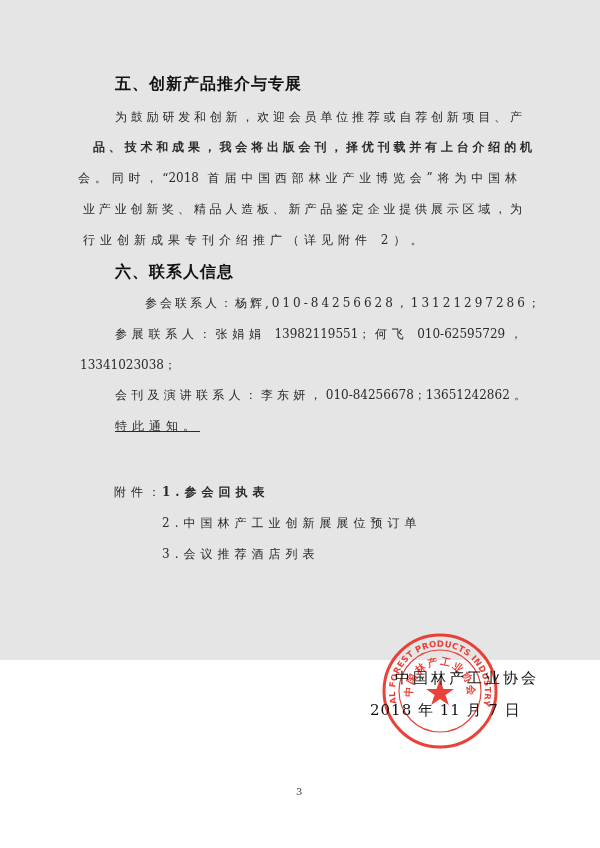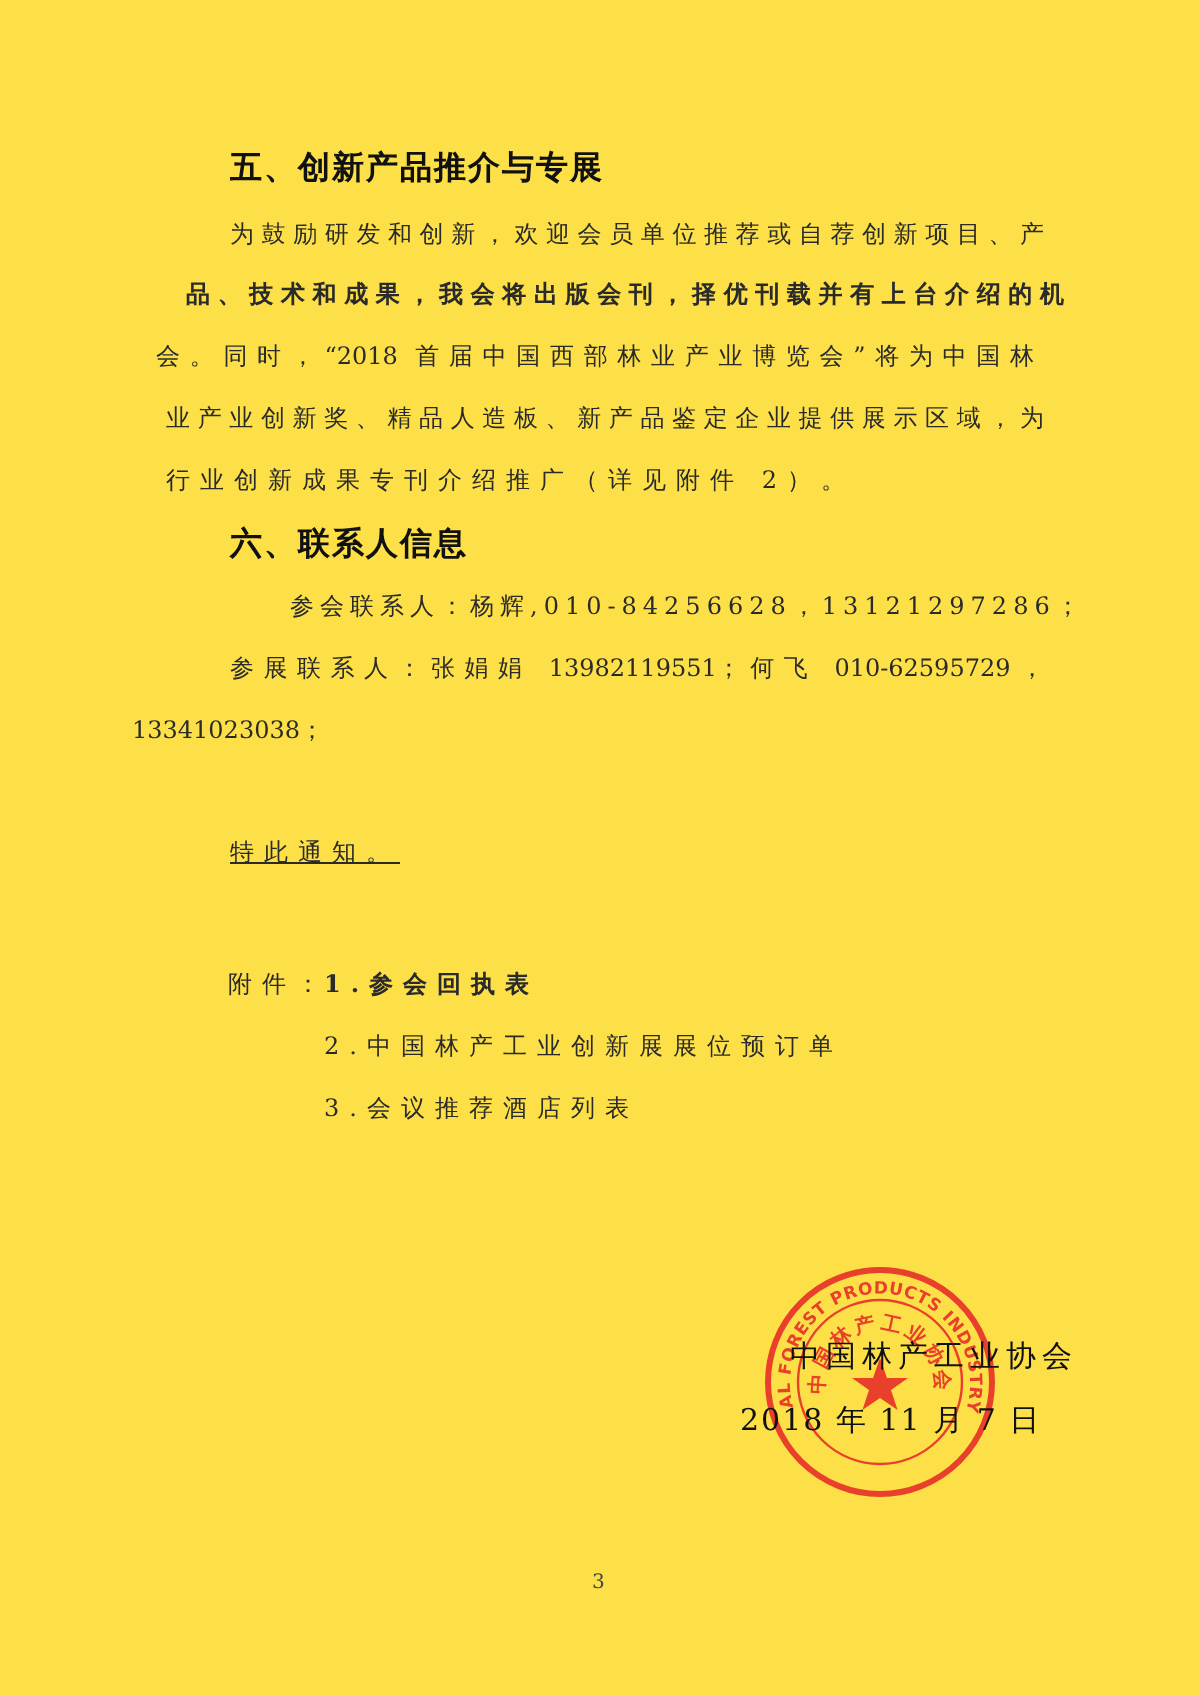--- a/index.html
+++ b/index.html
@@ -5,7 +5,7 @@
   html, body { margin: 0; padding: 0; background: #ffffff; }
   body { width: 600px; height: 848px; position: relative; overflow: hidden;
          font-family: "DejaVu Serif", "Liberation Serif", serif; color: #222; }
-  .page { position: absolute; left: 0; top: 0; width: 600px; height: 848px; background: #fde047; }
+  .page { position: absolute; left: 0; top: 0; width: 600px; height: 660px; background: #e5e5e5; }
   .line { position: absolute; font-size: 12px; line-height: 20px; white-space: nowrap; color: #2a2a2a; }
   .full { text-align: justify; text-align-last: justify; }
   .heading { font-family: "DejaVu Sans", "Liberation Sans", sans-serif; font-weight: bold; font-size: 16px; color: #111; letter-spacing: 1px; }

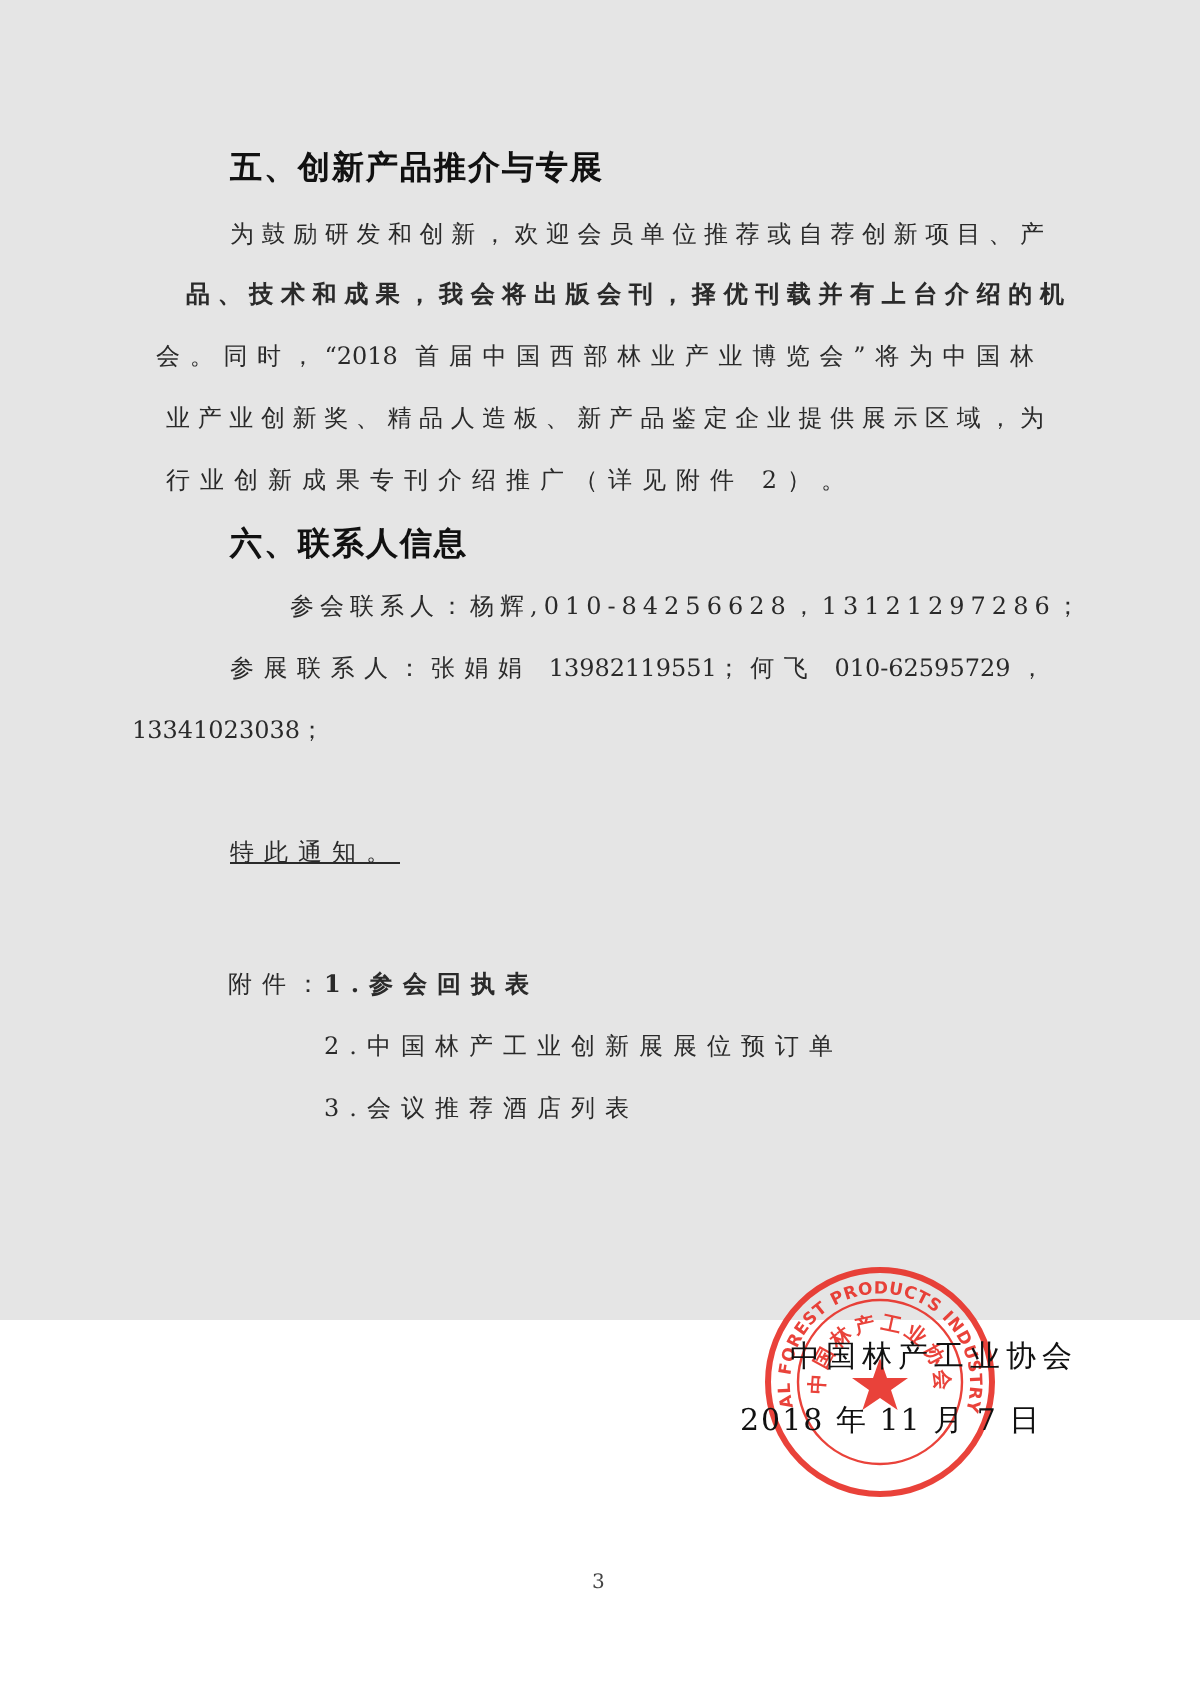--- a/index.html
+++ b/index.html
@@ -30,7 +30,7 @@
   <div class="line heading" style="left:115px; top:262px;">六、联系人信息</div>
   <div class="line sp2" style="left:115px; top:293px;">参会联系人：杨辉,010-84256628，13121297286；</div>
   <div class="line full" style="left:115px; top:324px; width:407px;">参展联系人：张娟娟 13982119551；何飞 010-62595729，</div>
-  <div class="line" style="left:66px; top:355px;text-align:right;">13341023038；</div>
+  <div class="line" style="left:80px; top:355px;text-align:right;">13341023038；</div>
   <div class="line sp" style="left:115px; top:416px;text-decoration:underline;">特此通知。</div>
 
   <div class="line sp" style="left:114px; top:482px;">附件：</div>

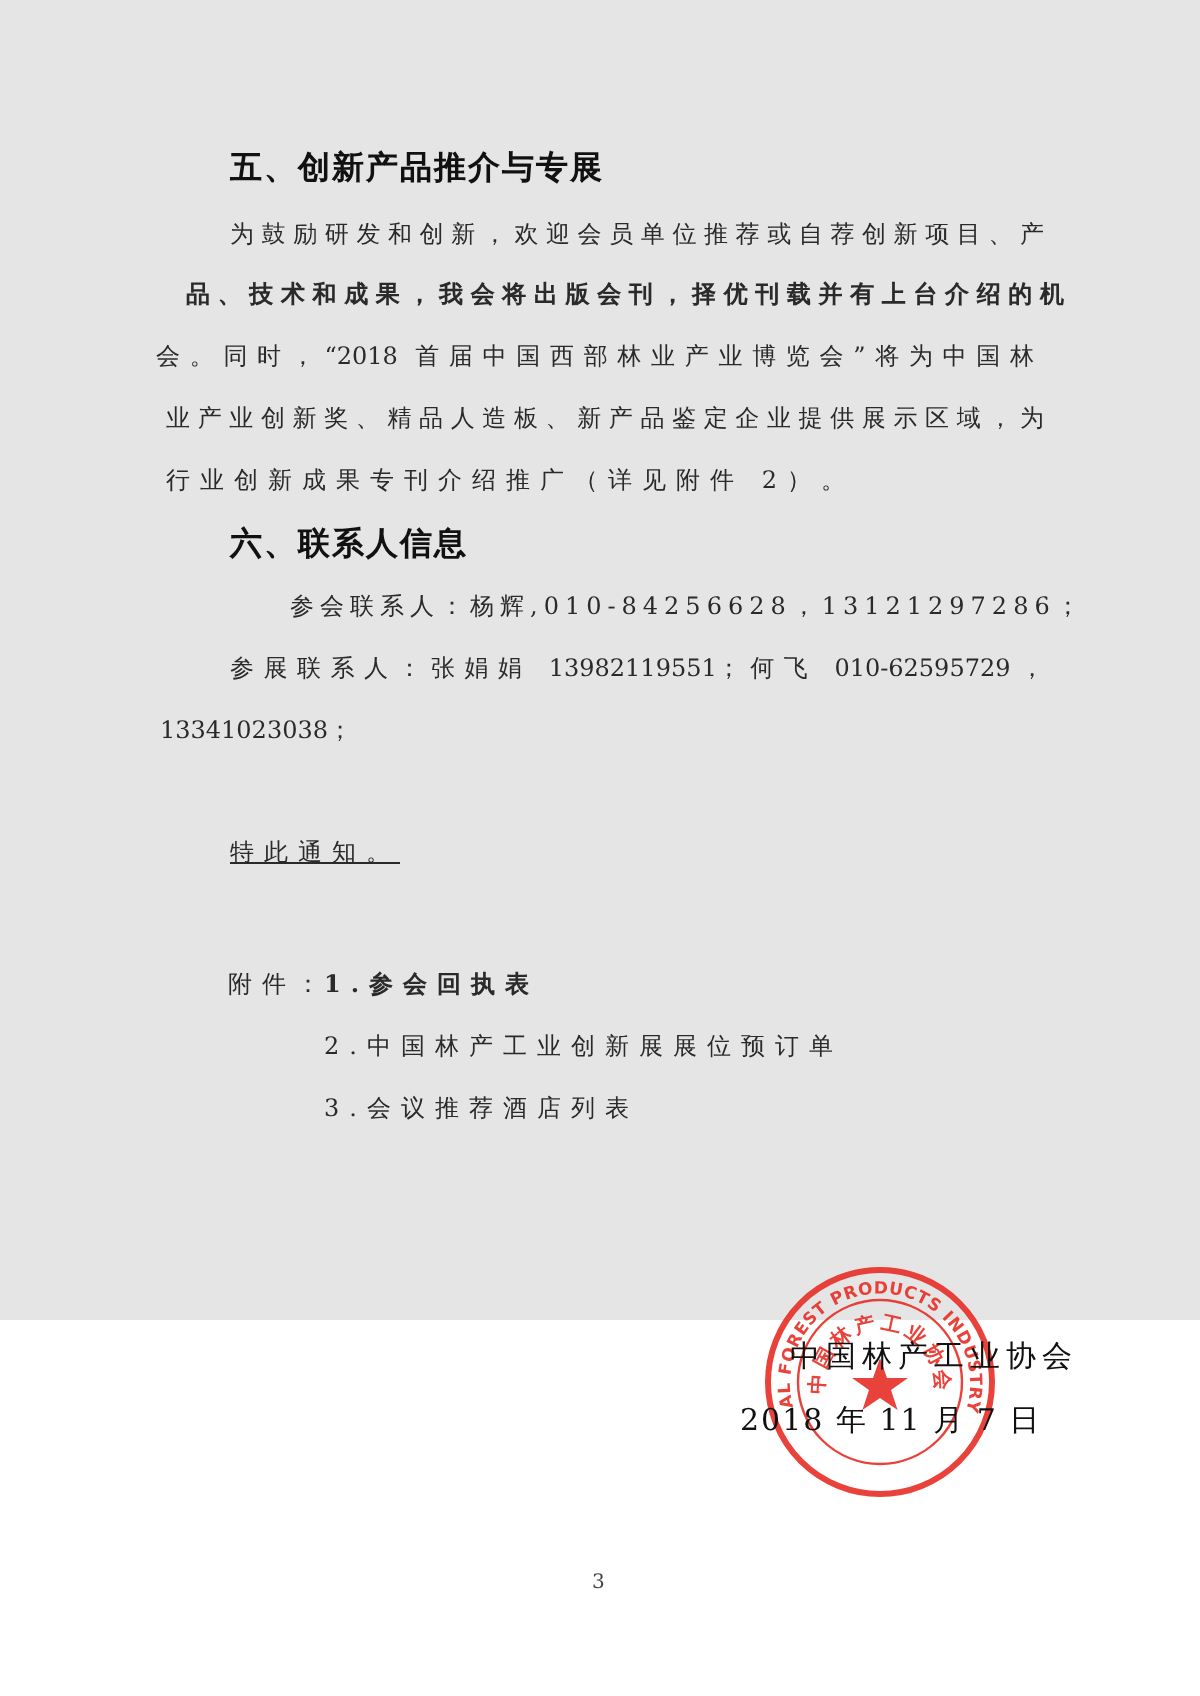--- a/index.html
+++ b/index.html
@@ -31,6 +31,7 @@
   <div class="line sp2" style="left:115px; top:293px;">参会联系人：杨辉,010-84256628，13121297286；</div>
   <div class="line full" style="left:115px; top:324px; width:407px;">参展联系人：张娟娟 13982119551；何飞 010-62595729，</div>
   <div class="line" style="left:80px; top:355px;text-align:right;">13341023038；</div>
+  <div class="line full" style="left:115px; top:385px; width:411px;">会刊及演讲联系人：李东妍，010-84256678；13651242862。</div>
   <div class="line sp" style="left:115px; top:416px;text-decoration:underline;">特此通知。</div>
 
   <div class="line sp" style="left:114px; top:482px;">附件：</div>

